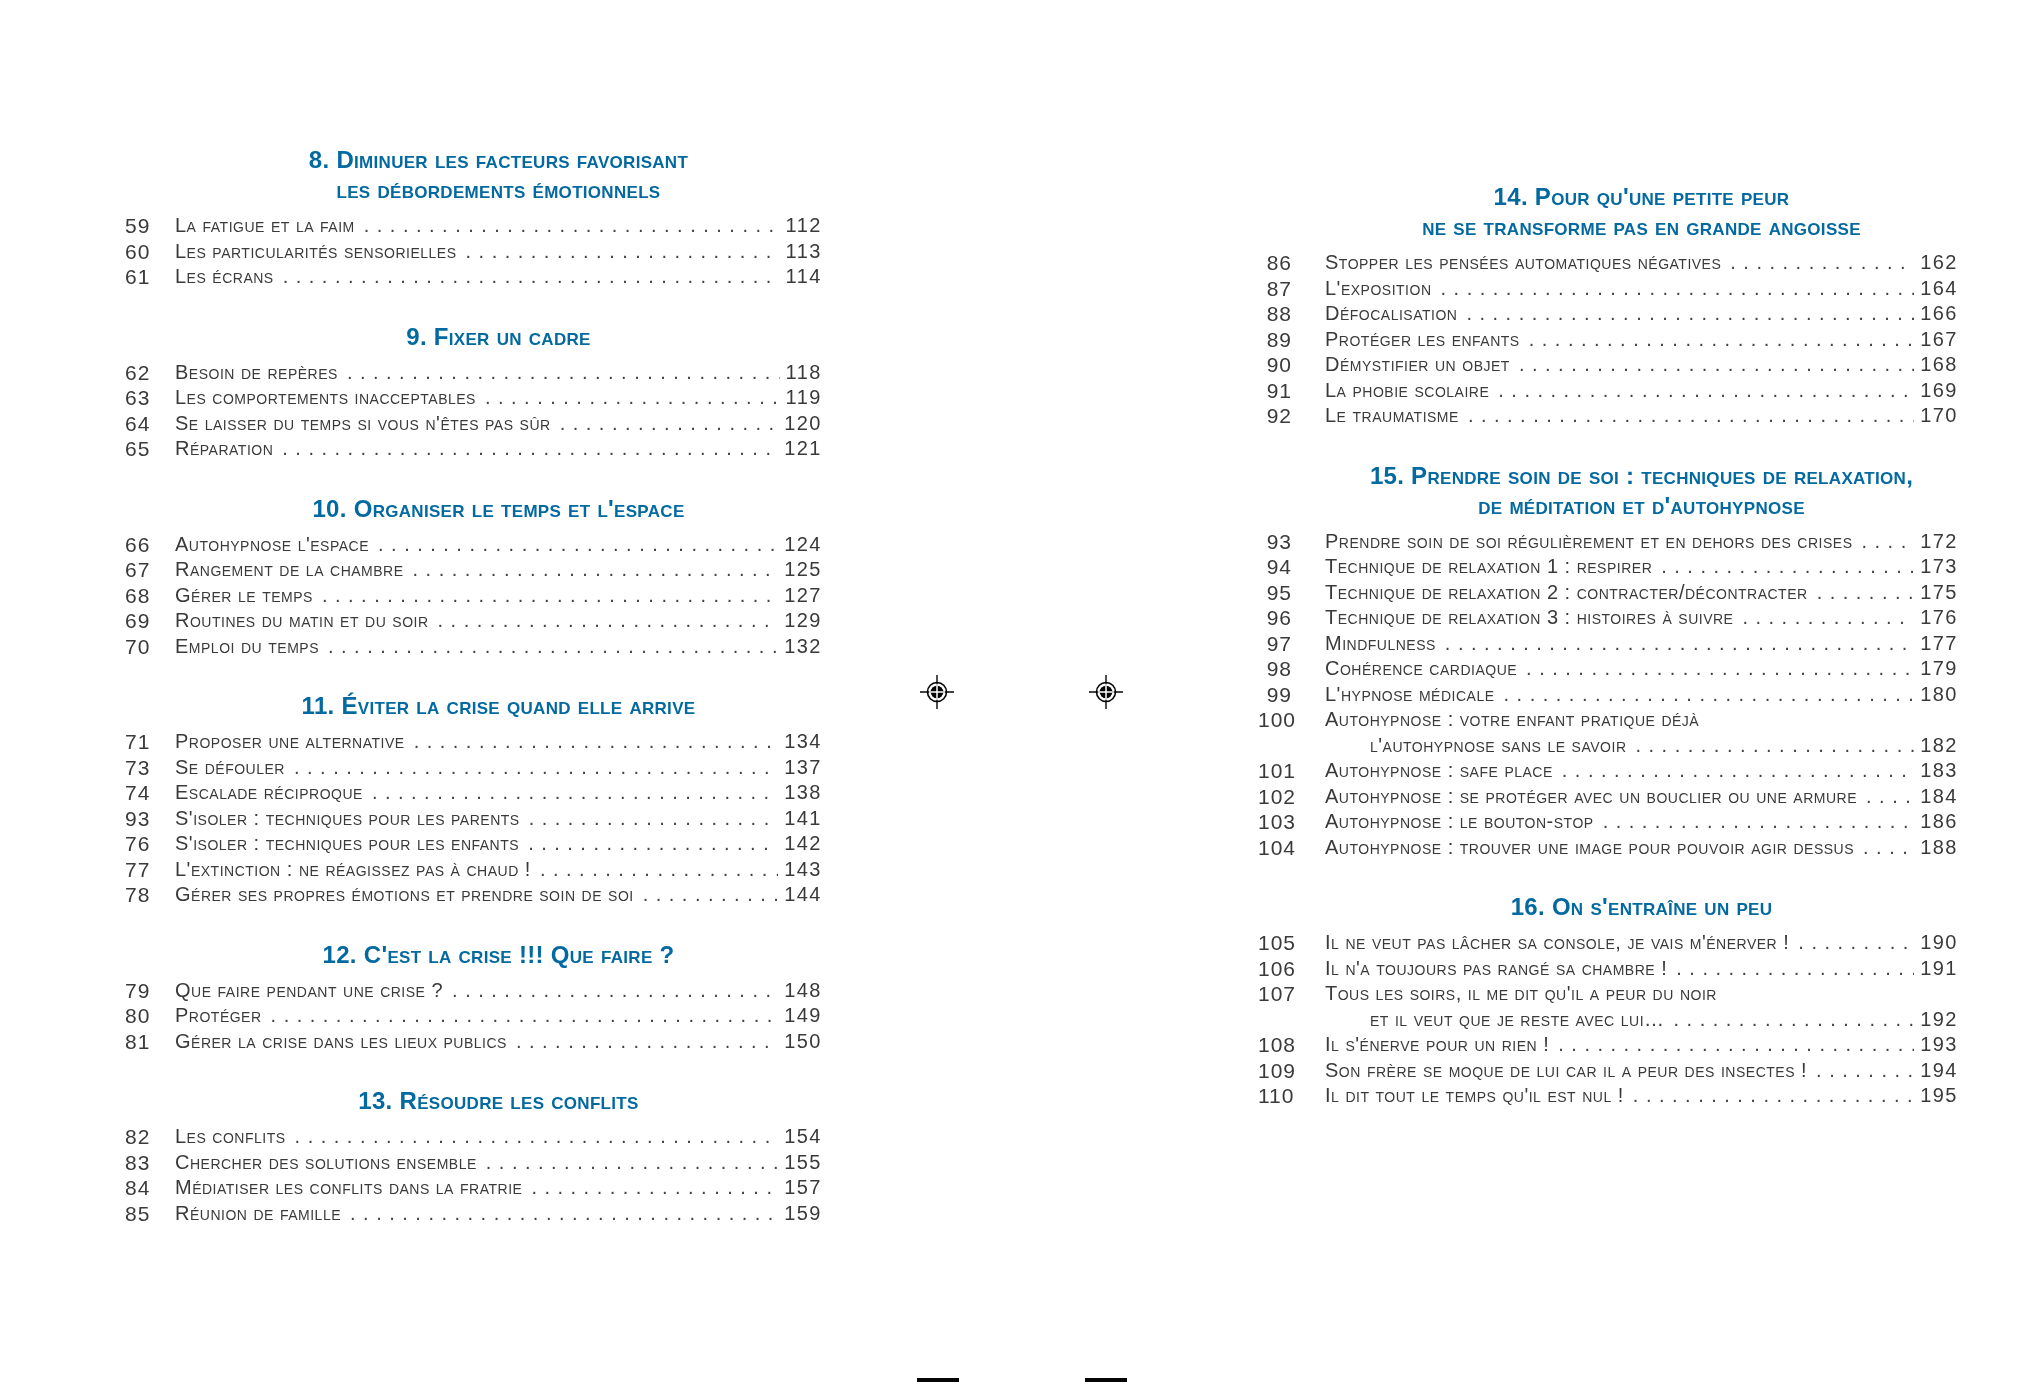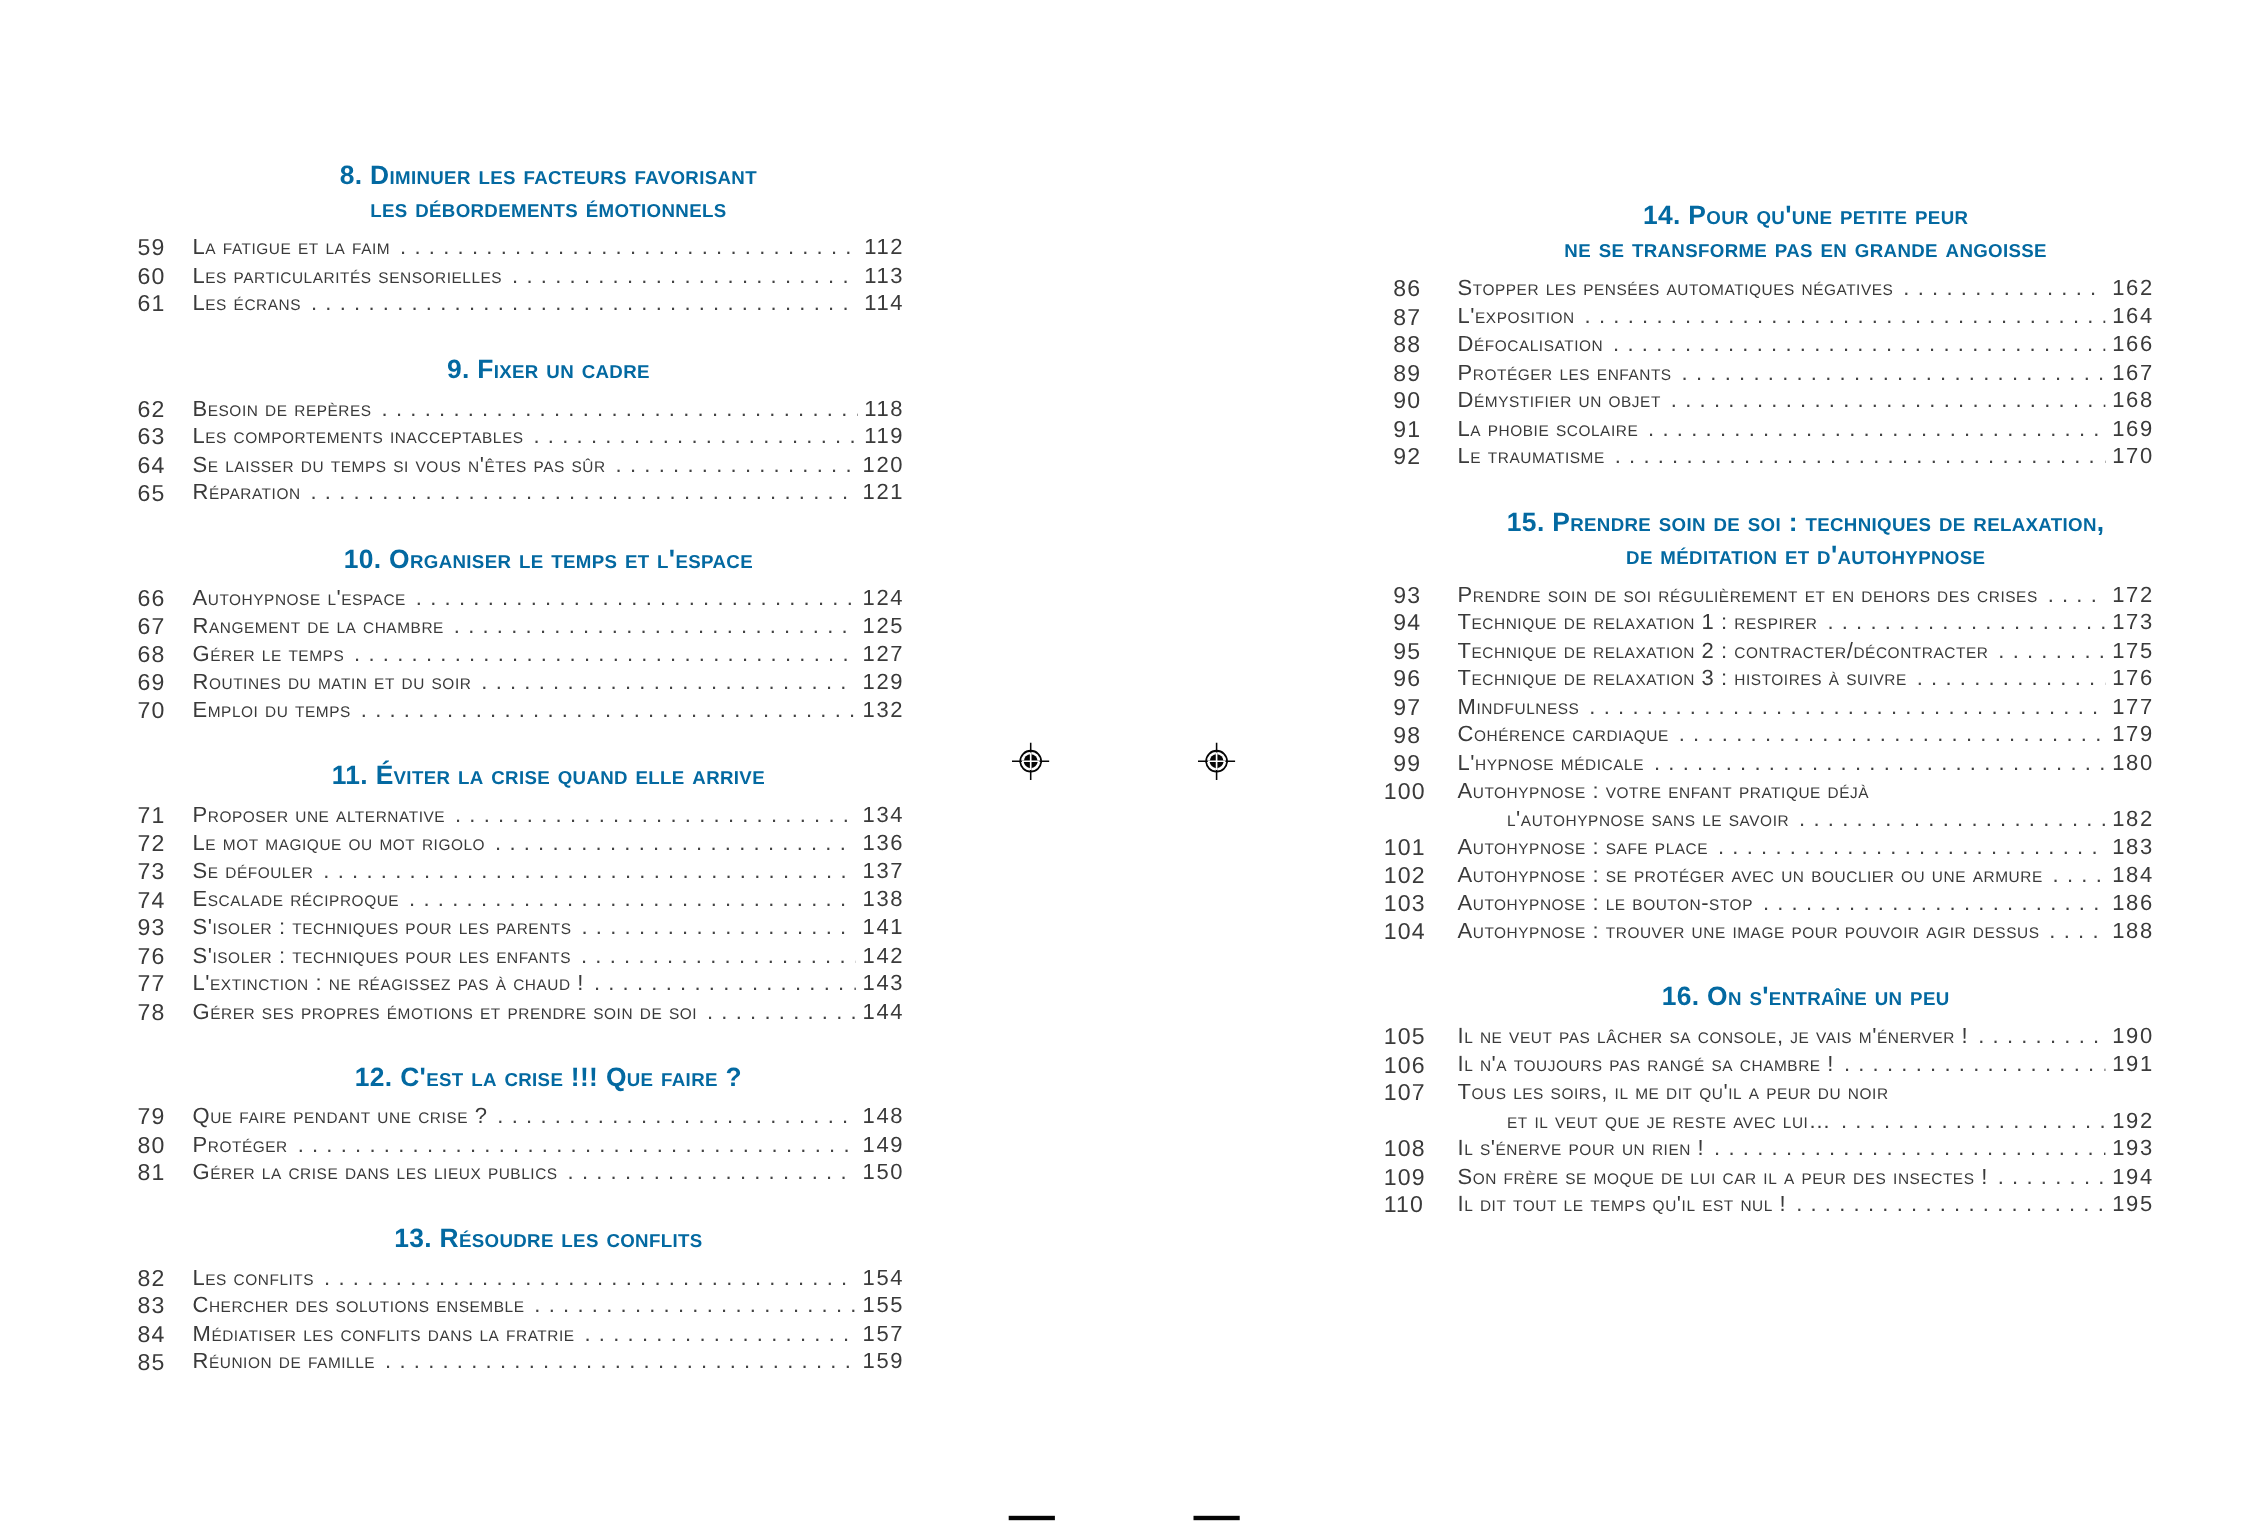--- a/index.html
+++ b/index.html
@@ -249,16 +249,6 @@
             </div>
           </div>
           <div class="entry">
-            <span class="entry-num">72</span>
-            <div class="entry-body">
-              <div class="entry-line">
-                <span class="entry-title">Le mot magique ou mot rigolo</span>
-                <span class="leader"></span>
-                <span class="entry-page">136</span>
-              </div>
-            </div>
-          </div>
-          <div class="entry">
             <span class="entry-num">73</span>
             <div class="entry-body">
               <div class="entry-line">

